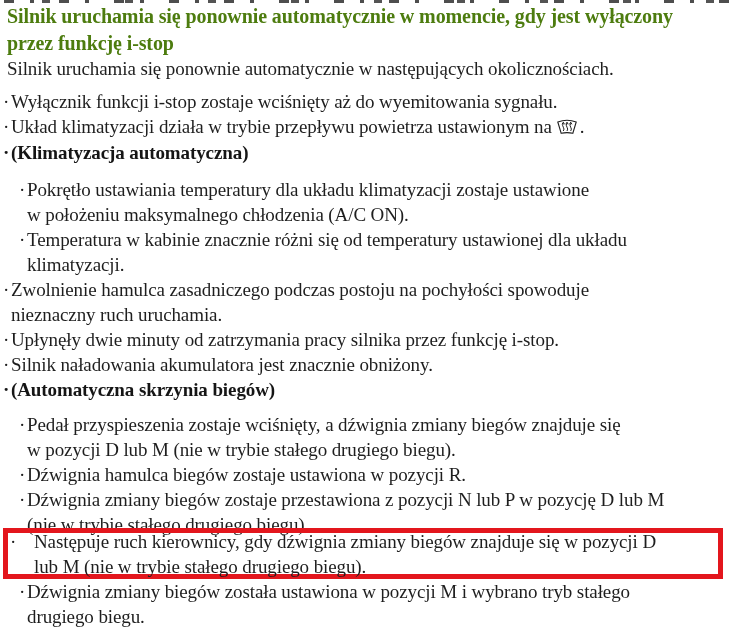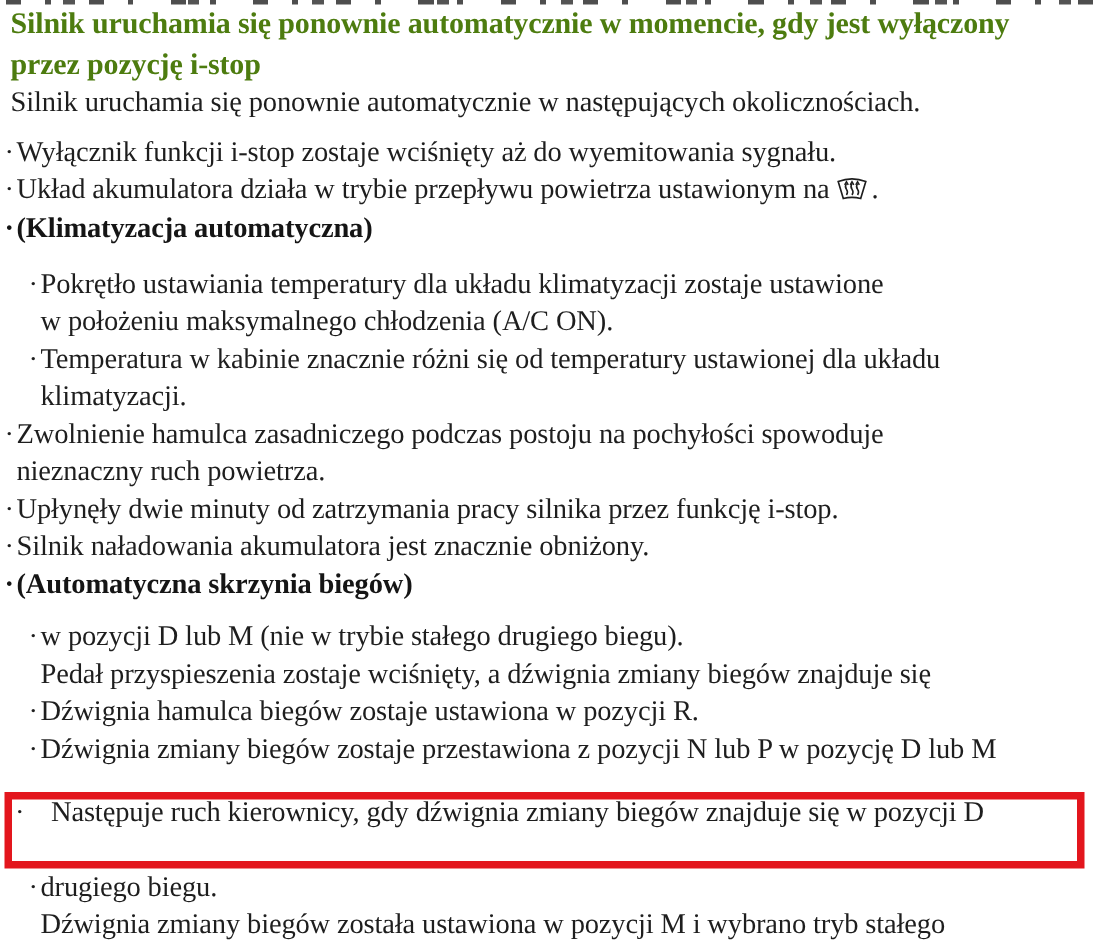--- a/index.html
+++ b/index.html
@@ -50,7 +50,7 @@
 
 <div class="doc-title">
   <div>Silnik uruchamia się ponownie automatycznie w momencie, gdy jest wyłączony</div>
-  <div>przez pozycję i-stop</div>
+  <div>przez funkcję i-stop</div>
 </div>
 
 <div class="intro">Silnik uruchamia się ponownie automatycznie w następujących okolicznościach.</div>

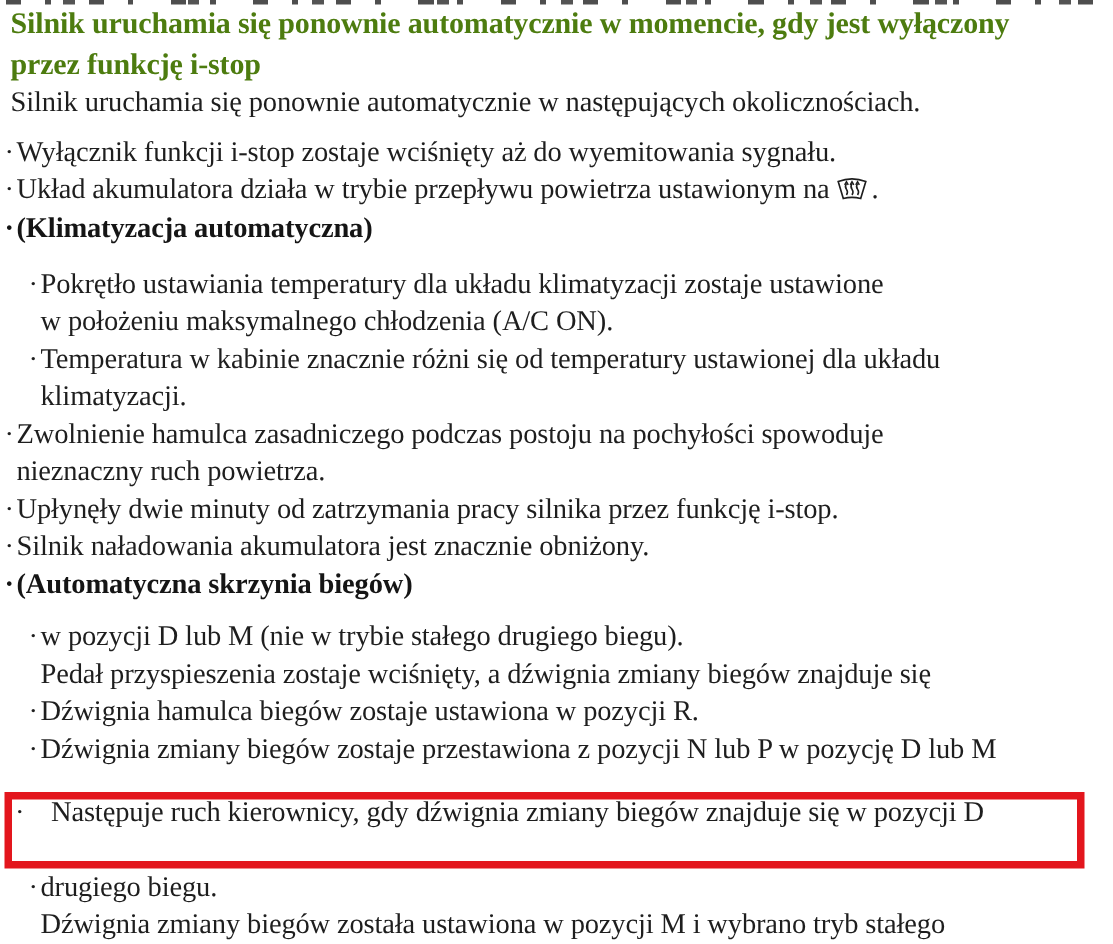--- a/index.html
+++ b/index.html
@@ -63,7 +63,7 @@
 <div class="item l1" style="top:114px">
   <span class="mk">·</span>
   <div class="ln">
-    <span>Układ akumulatora działa w trybie przepływu powietrza ustawionym na</span><svg class="defrost" width="22" height="17" viewBox="0 0 22 17">
+    <span>Układ klimatyzacji działa w trybie przepływu powietrza ustawionym na</span><svg class="defrost" width="22" height="17" viewBox="0 0 22 17">
       <path d="M5.2,15.3 L1.8,4 Q11,0.6 20.2,4 L16.8,15.3 Q11,13.9 5.2,15.3 Z" fill="none" stroke="#1e1e1e" stroke-width="1.1"></path>
       <path d="M7.3,13 q1.4,-1.9 0,-3.8 q-1.4,-1.9 0,-3.8" fill="none" stroke="#1e1e1e" stroke-width="1.0"></path>
       <path d="M11,13 q1.4,-1.9 0,-3.8 q-1.4,-1.9 0,-3.8" fill="none" stroke="#1e1e1e" stroke-width="1.0"></path>

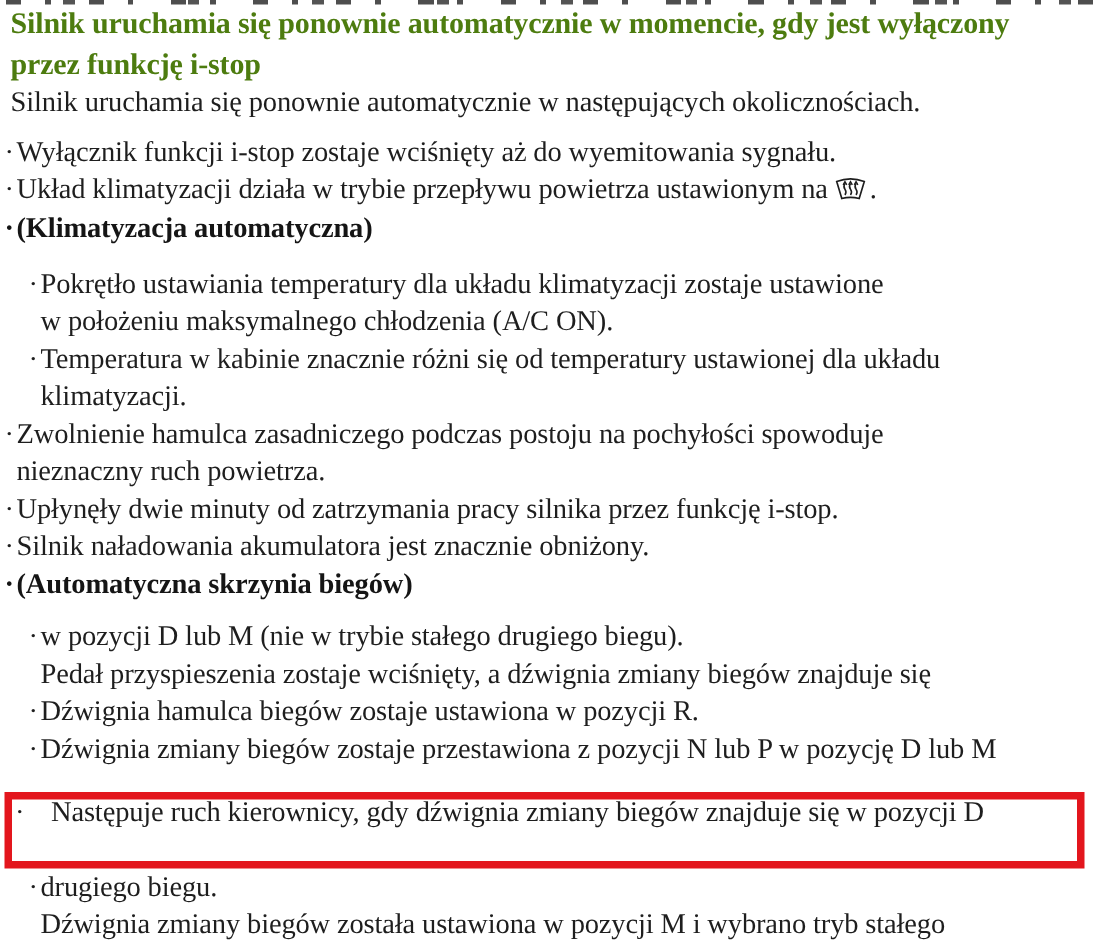--- a/index.html
+++ b/index.html
@@ -95,7 +95,7 @@
 <div class="item l1" style="top:277px">
   <span class="mk">·</span>
   <div class="ln">Zwolnienie hamulca zasadniczego podczas postoju na pochyłości spowoduje</div>
-  <div class="ln">nieznaczny ruch powietrza.</div>
+  <div class="ln">nieznaczny ruch uruchamia.</div>
 </div>
 
 <div class="item l1" style="top:327px">

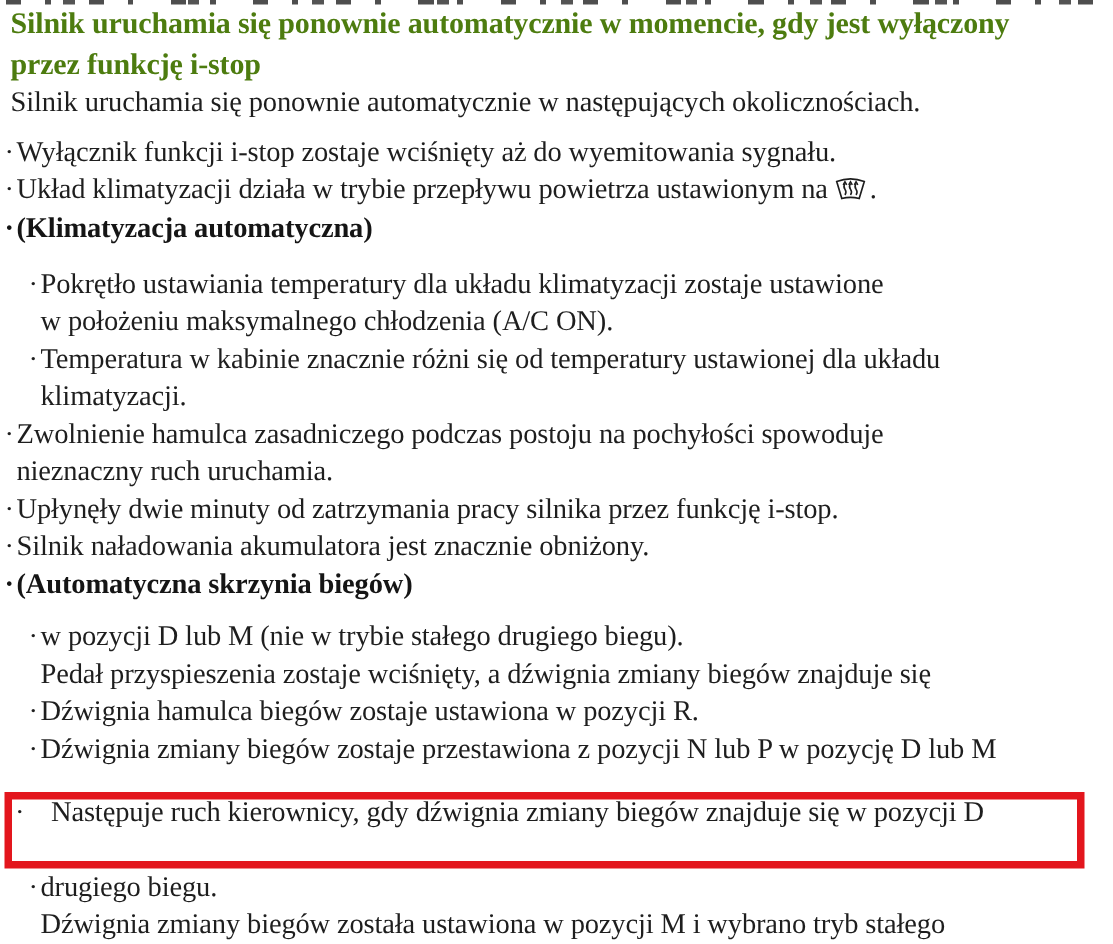--- a/index.html
+++ b/index.html
@@ -115,8 +115,8 @@
 
 <div class="item l2" style="top:412px">
   <span class="mk">·</span>
+  <div class="ln">Pedał przyspieszenia zostaje wciśnięty, a dźwignia zmiany biegów znajduje się</div>
   <div class="ln">w pozycji D lub M (nie w trybie stałego drugiego biegu).</div>
-  <div class="ln">Pedał przyspieszenia zostaje wciśnięty, a dźwignia zmiany biegów znajduje się</div>
 </div>
 
 <div class="item l2" style="top:462px">

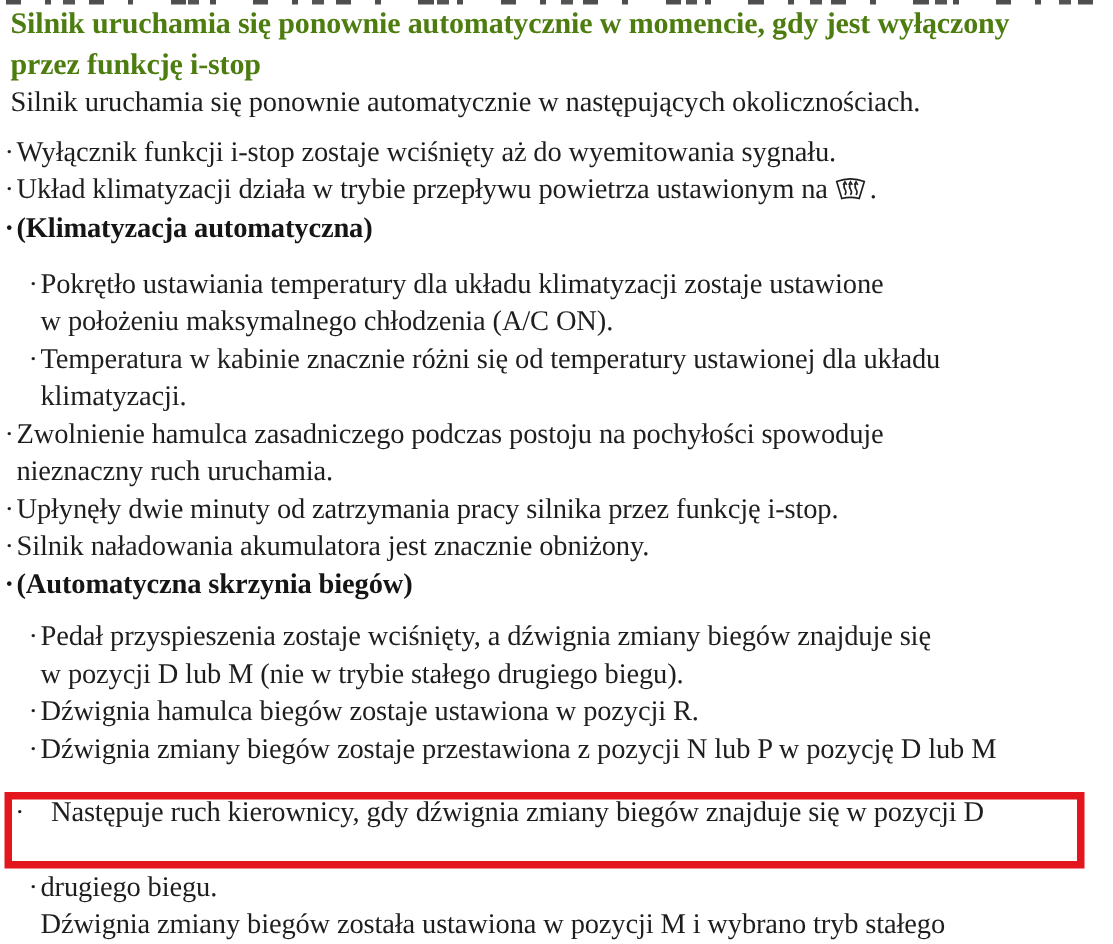--- a/index.html
+++ b/index.html
@@ -127,6 +127,7 @@
 <div class="item l2" style="top:487px">
   <span class="mk">·</span>
   <div class="ln">Dźwignia zmiany biegów zostaje przestawiona z pozycji N lub P w pozycję D lub M</div>
+  <div class="ln">(nie w trybie stałego drugiego biegu).</div>
 </div>
 
 <div class="highlight-box"></div>

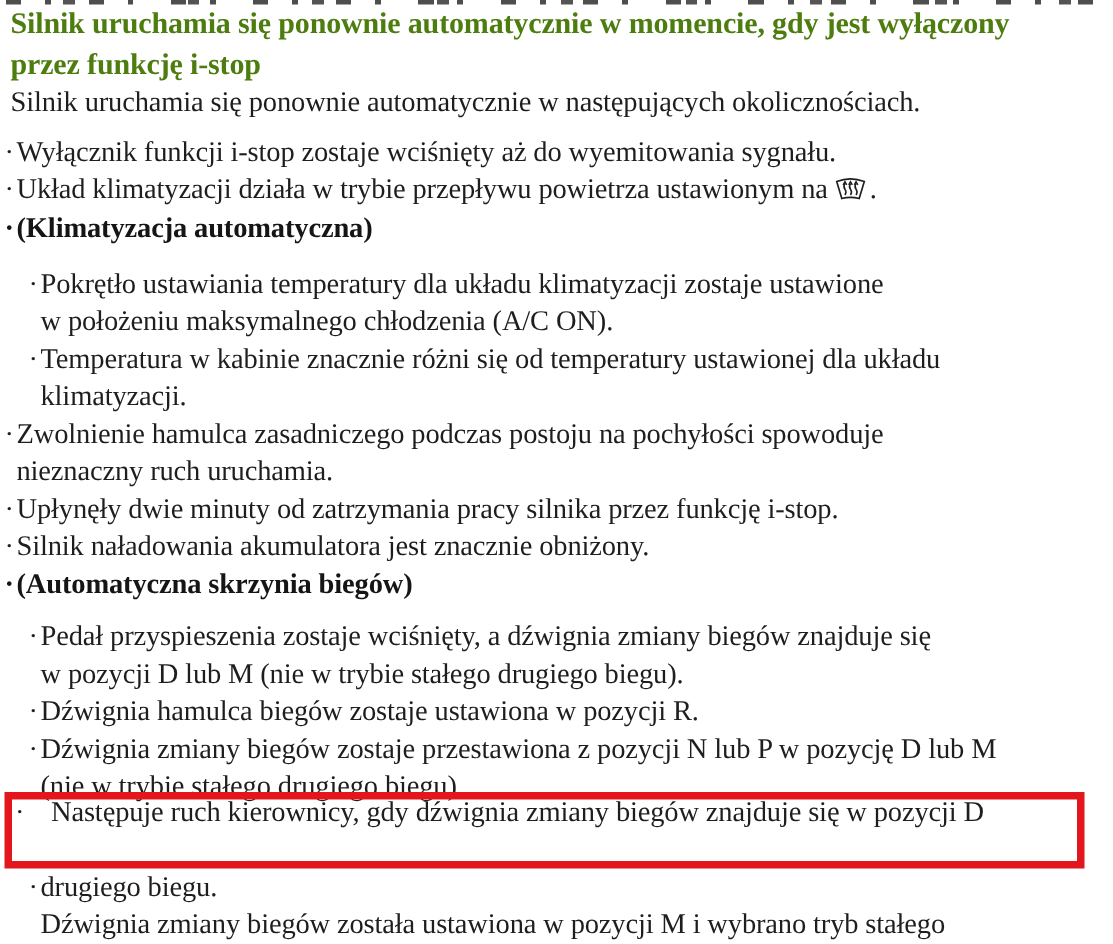--- a/index.html
+++ b/index.html
@@ -134,6 +134,7 @@
 <div class="hl-item">
   <span class="mk">·</span>
   <div class="ln">Następuje ruch kierownicy, gdy dźwignia zmiany biegów znajduje się w pozycji D</div>
+  <div class="ln">lub M (nie w trybie stałego drugiego biegu).</div>
 </div>
 
 <div class="item l2" style="top:579px">

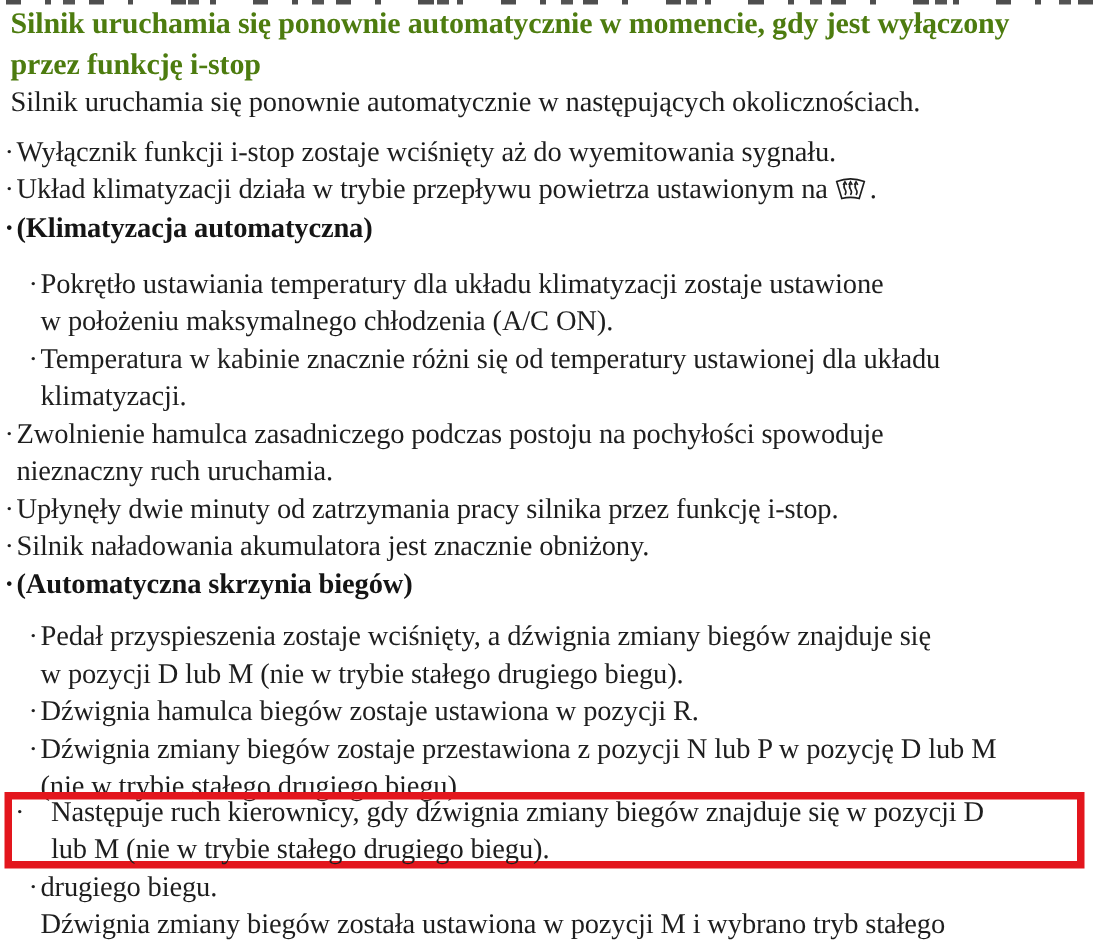--- a/index.html
+++ b/index.html
@@ -139,8 +139,8 @@
 
 <div class="item l2" style="top:579px">
   <span class="mk">·</span>
+  <div class="ln">Dźwignia zmiany biegów została ustawiona w pozycji M i wybrano tryb stałego</div>
   <div class="ln">drugiego biegu.</div>
-  <div class="ln">Dźwignia zmiany biegów została ustawiona w pozycji M i wybrano tryb stałego</div>
 </div>
 
 </body></html>

